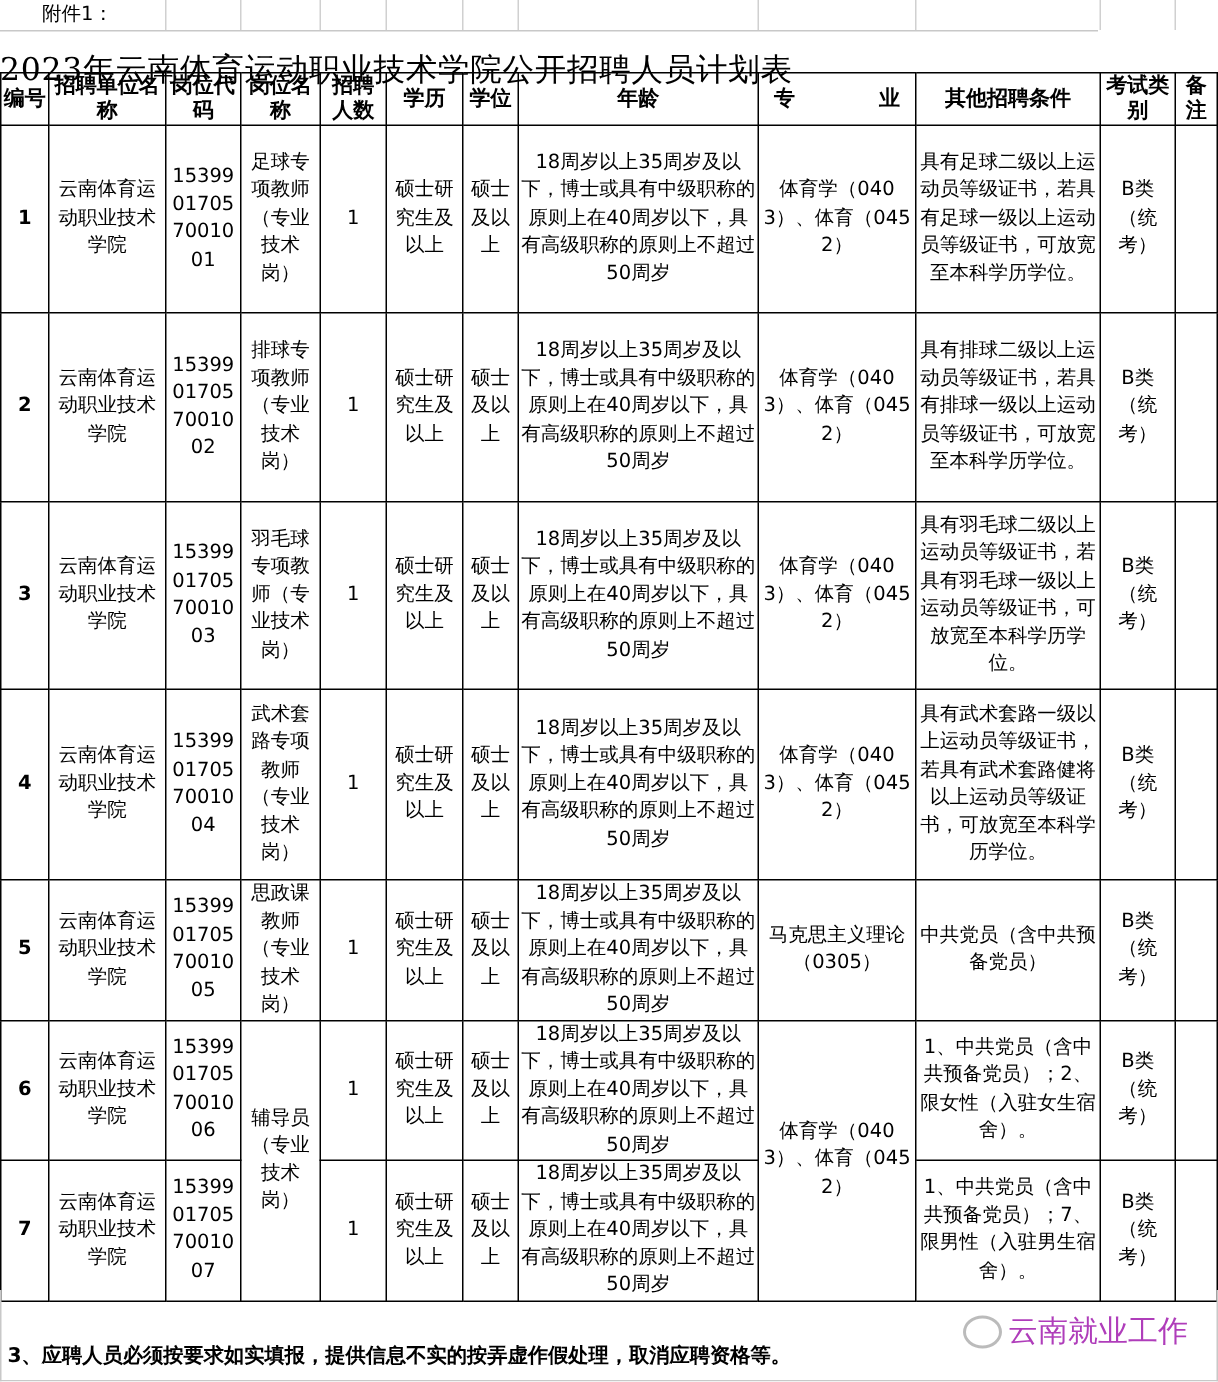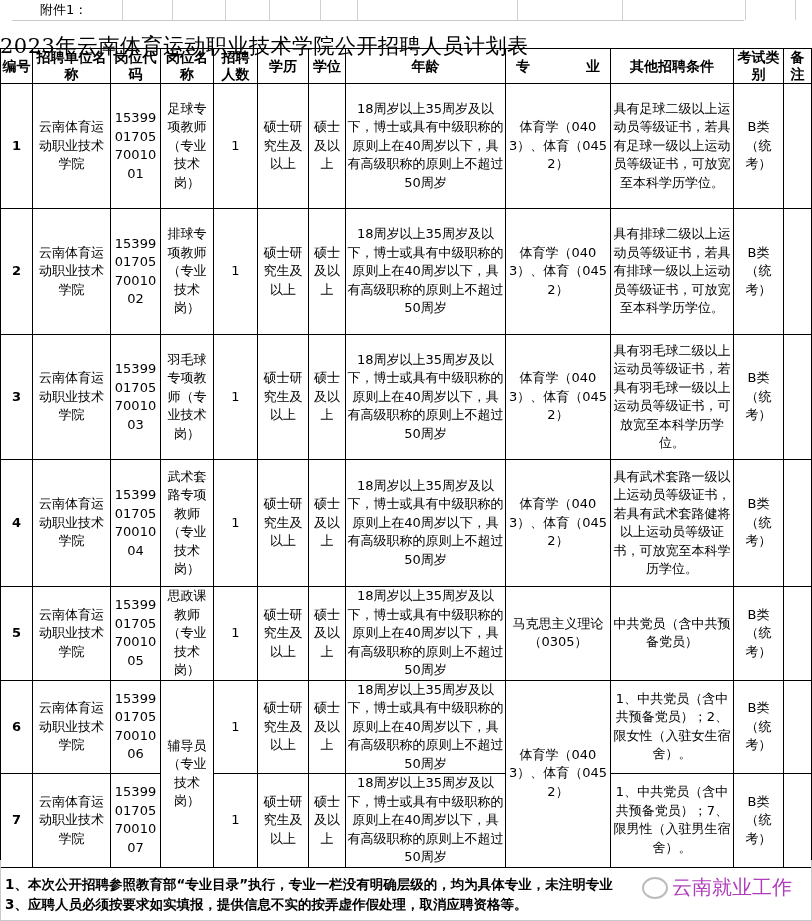--- a/index.html
+++ b/index.html
@@ -7,7 +7,7 @@
          font-family:"DejaVu Sans", sans-serif; color:#000; }
   .sheet { position:absolute; left:0; top:0; width:812px; height:921px; }
   .grid-top { position:absolute; left:0; top:0; width:732px; height:20px;
-              border-bottom:1px solid #c8c8c8;margin-left:12px; }
+              border-bottom:1px solid #c8c8c8; }
   .grid-top .gl { position:absolute; top:0; height:20px; border-left:1px solid #d0d0d0; }
   .attach { position:absolute; left:28px; top:2px; font-size:13px; line-height:16px; }
   .title { position:absolute; left:0; top:32px; width:812px; height:28px; text-align:left;

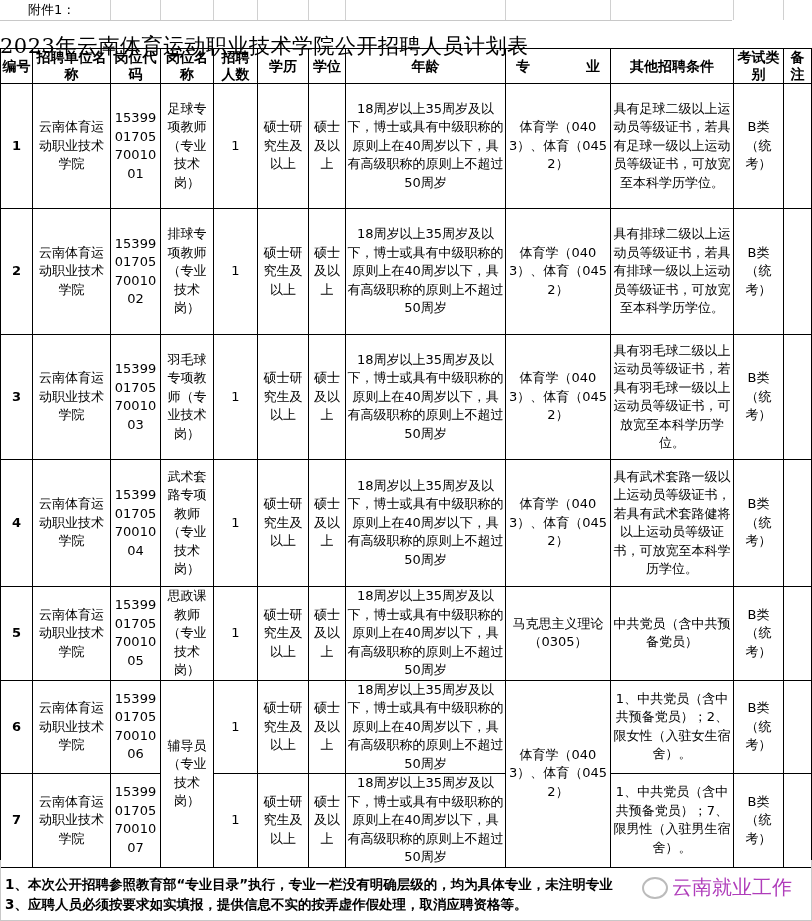--- a/index.html
+++ b/index.html
@@ -183,7 +183,6 @@
     </table>
 
   <div class="footer">
-    <div class="note" style="top:15px">1、本次公开招聘参照教育部“专业目录”执行，专业一栏没有明确层级的，均为具体专业，未注明专业</div>
     <div class="note" style="top:35px">3、应聘人员必须按要求如实填报，提供信息不实的按弄虚作假处理，取消应聘资格等。</div>
   </div>
 

